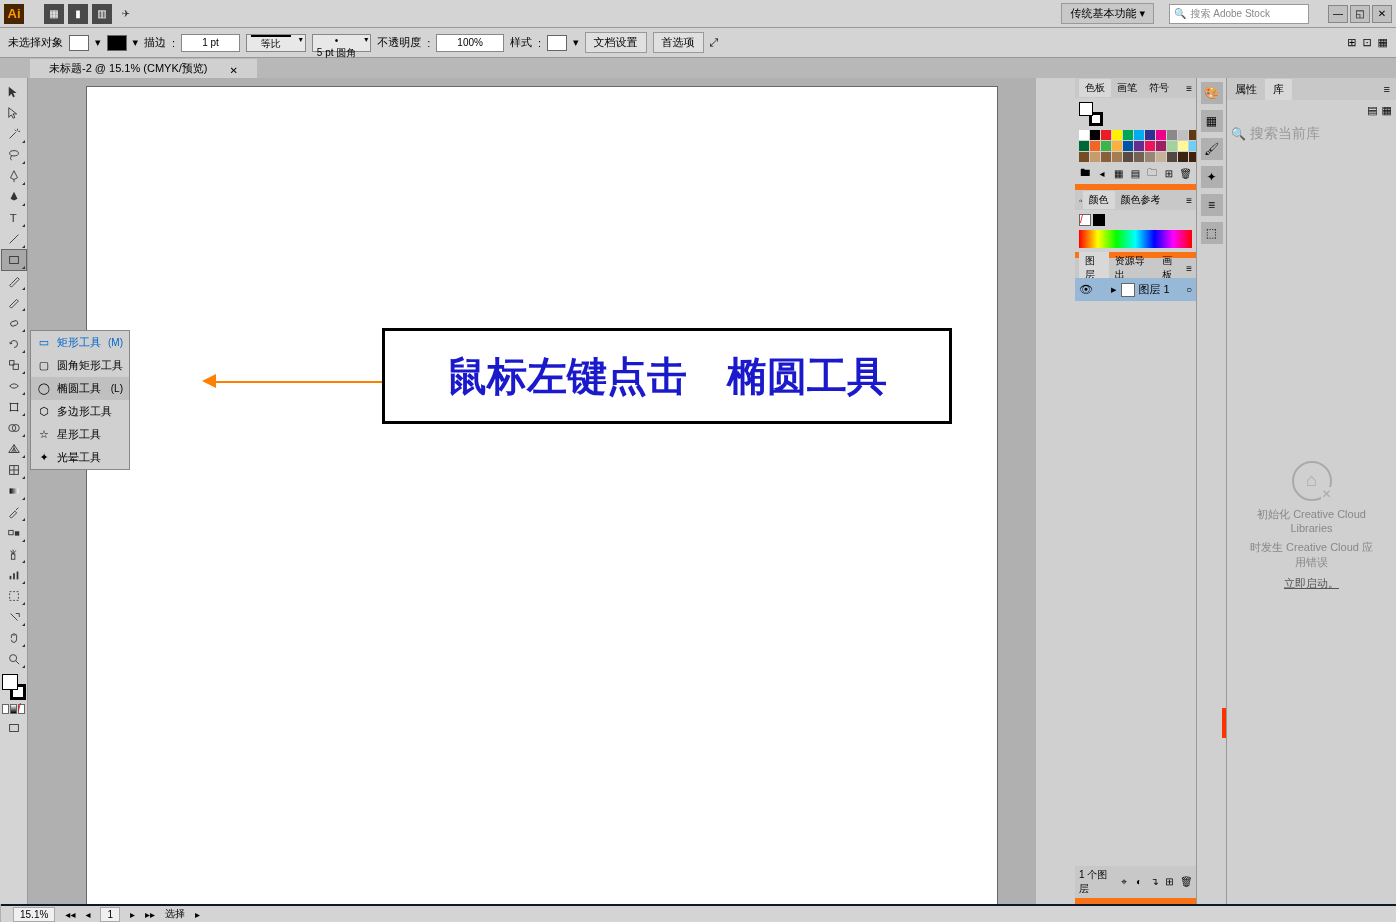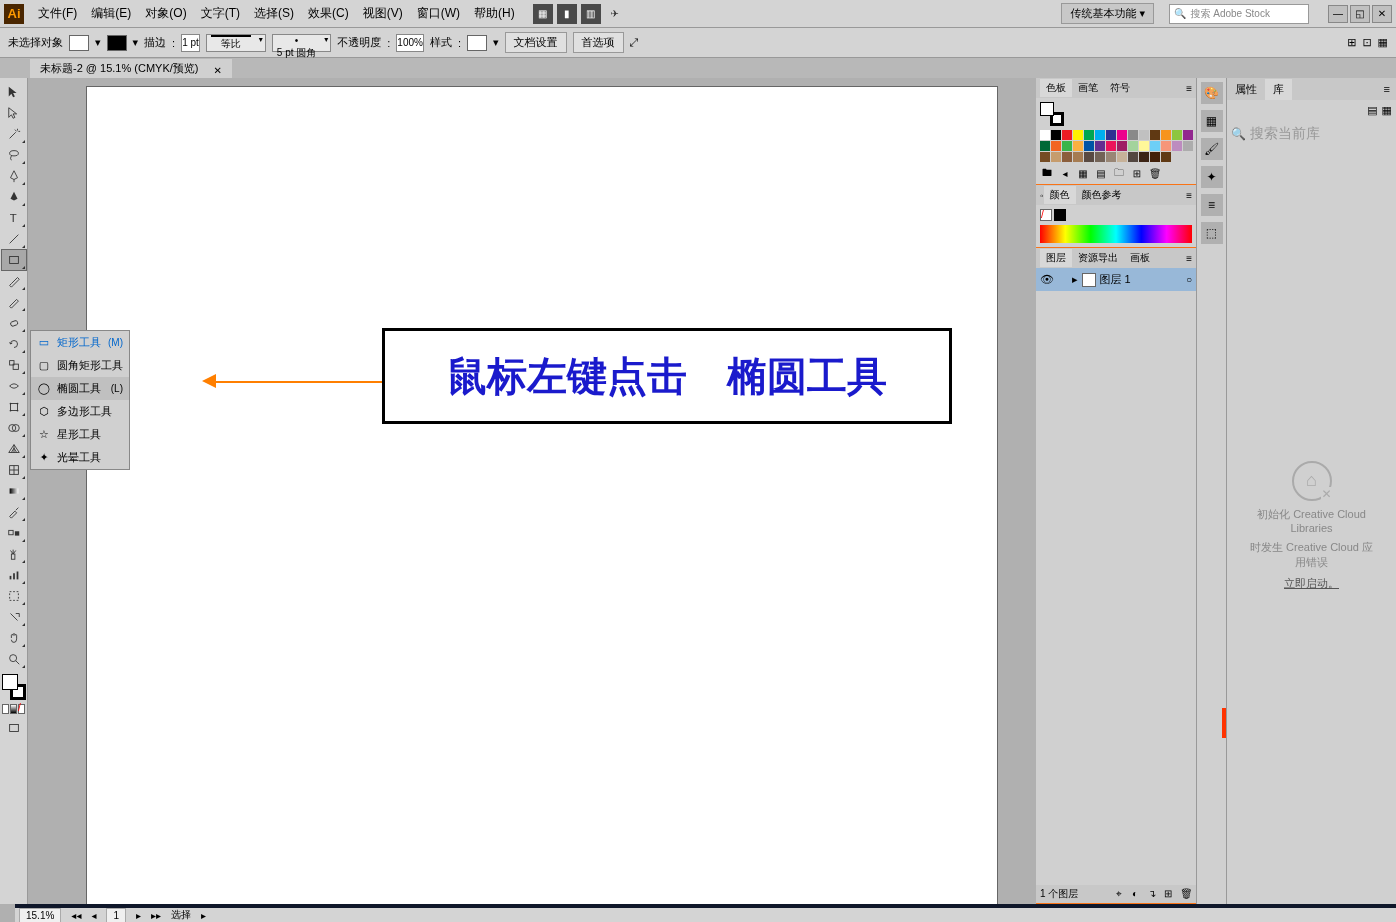--- a/index.html
+++ b/index.html
@@ -114,17 +114,6 @@
 
 <div class="menubar">
   <div class="ai-logo">Ai</div>
-  <div class="menu-items">
-    <div class="menu-item">文件(F)</div>
-    <div class="menu-item">编辑(E)</div>
-    <div class="menu-item">对象(O)</div>
-    <div class="menu-item">文字(T)</div>
-    <div class="menu-item">选择(S)</div>
-    <div class="menu-item">效果(C)</div>
-    <div class="menu-item">视图(V)</div>
-    <div class="menu-item">窗口(W)</div>
-    <div class="menu-item">帮助(H)</div>
-  </div>
   <div class="menu-icons">
     <div class="menu-icon">▦</div>
     <div class="menu-icon">▮</div>

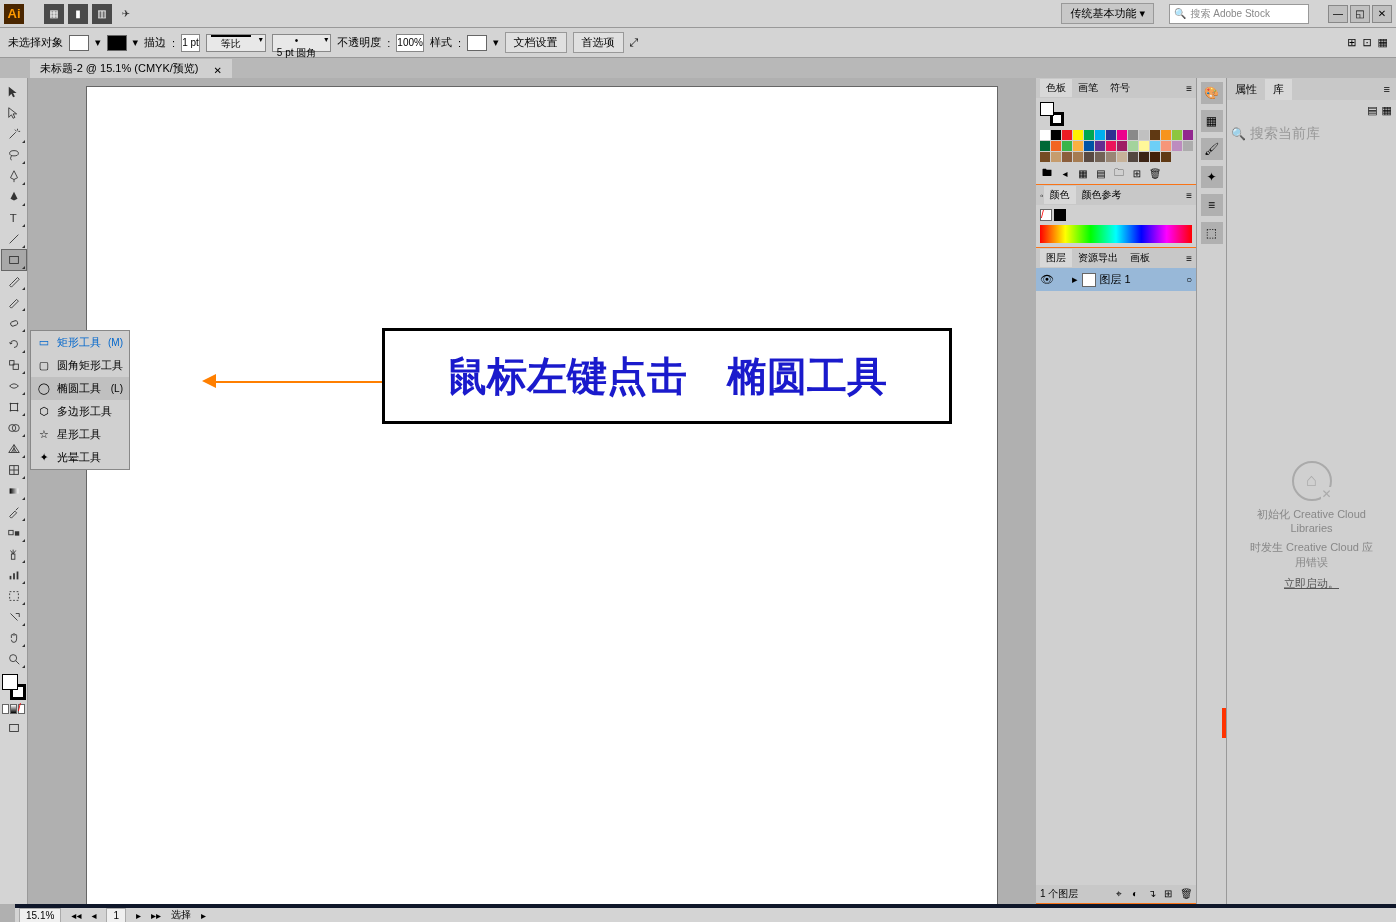--- a/index.html
+++ b/index.html
@@ -23,7 +23,7 @@
 .options-bar { height: 30px; background: #d4d4d4; display: flex; align-items: center; padding: 0 8px; border-bottom: 1px solid #999; gap: 6px; font-size: 11px; }
 .opt-label { font-size: 11px; }
 .opt-swatch { width: 20px; height: 16px; border: 1px solid #666; display: inline-block; }
-.opt-field { height: 18px; padding: 0 0; background: #fff; border: 1px solid #888; font-size: 10px; display: flex; align-items: center; }
+.opt-field { height: 18px; padding: 0 20px; background: #fff; border: 1px solid #888; font-size: 10px; display: flex; align-items: center; }
 .opt-dropdown { height: 18px; padding: 0 14px 0 4px; background: #e8e8e8; border: 1px solid #888; font-size: 10px; display: flex; align-items: center; position: relative; flex-direction: column; }
 .opt-dropdown::after { content: "▾"; position: absolute; right: 2px; font-size: 8px; }
 .opt-btn { padding: 2px 8px; background: #e0e0e0; border: 1px solid #999; font-size: 11px; }

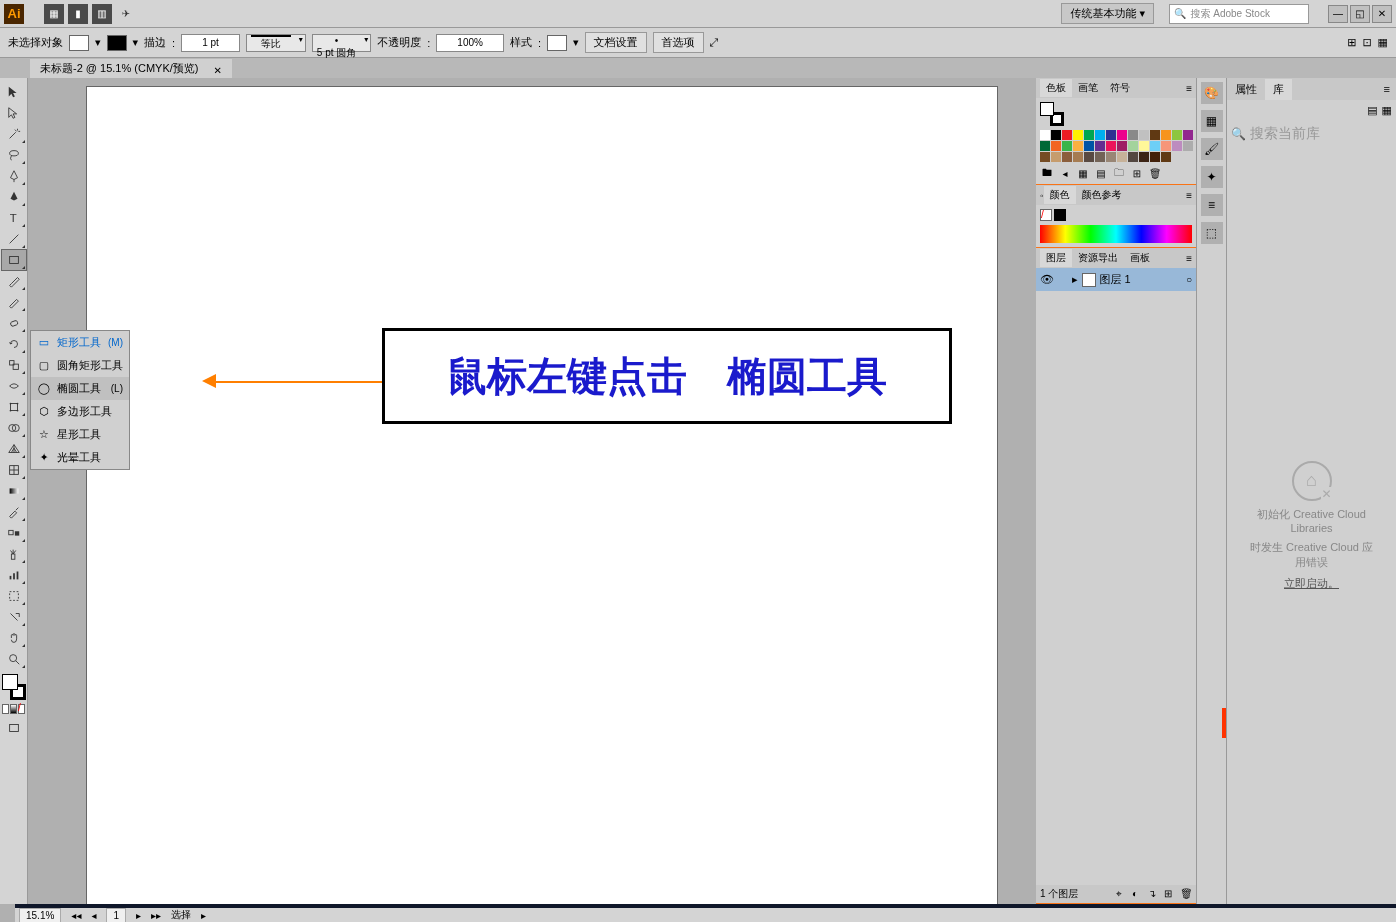--- a/index.html
+++ b/index.html
@@ -31,7 +31,7 @@
 
 
 .doc-tabs { height: 20px; background: #b8b8b8; display: flex; align-items: center; padding-left: 30px; }
-.doc-tab { padding: 2px 10px; background: #d0d0d0; font-size: 11px; display: flex; align-items: flex-end; gap: 15px; }
+.doc-tab { padding: 2px 19px; background: #d0d0d0; font-size: 11px; display: flex; align-items: flex-end; gap: 22px; }
 .doc-tab-close { font-size: 10px; cursor: pointer; }
 
 

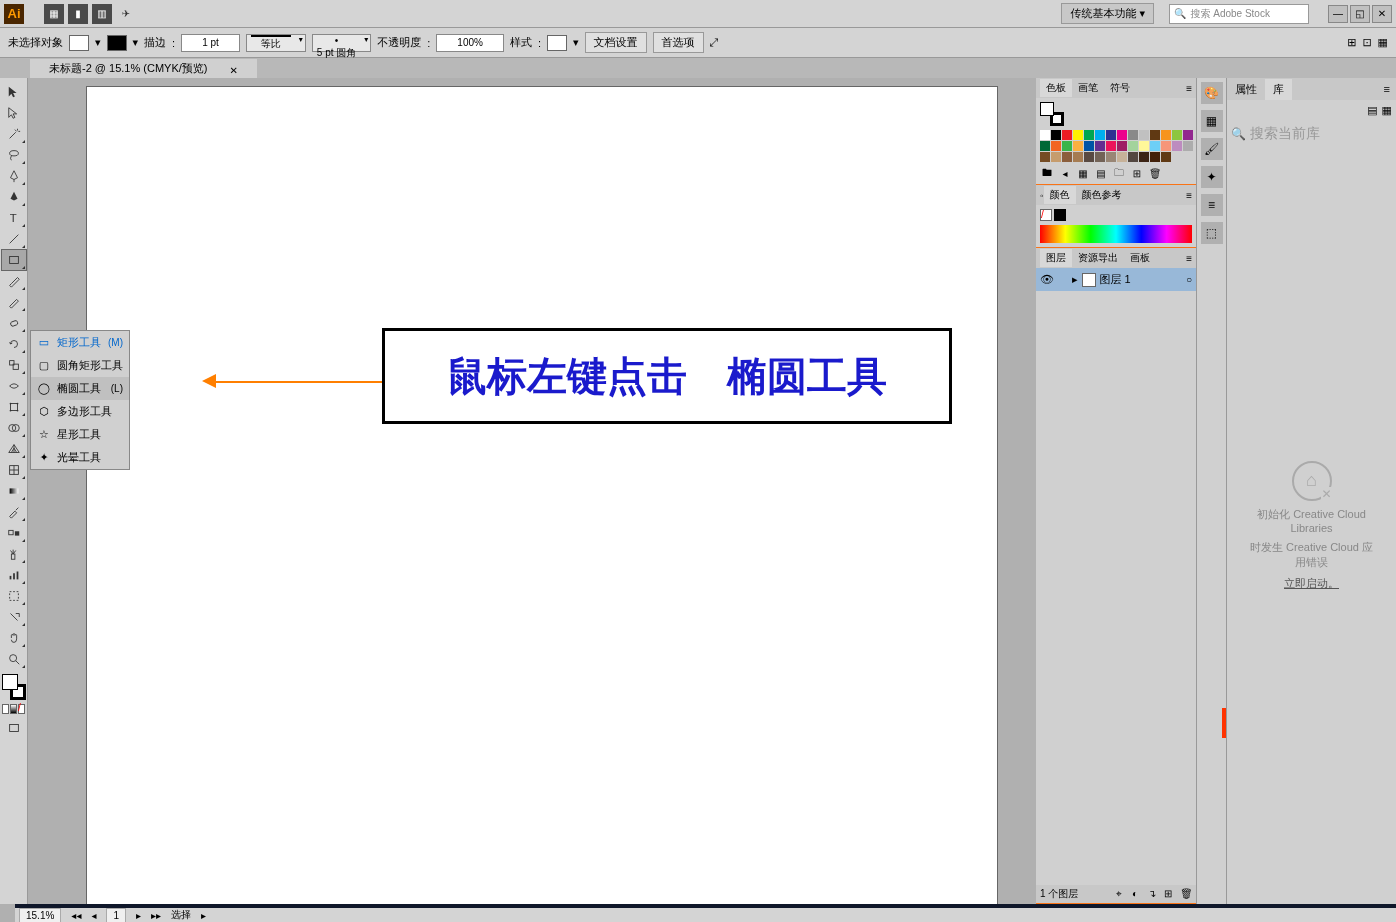--- a/index.html
+++ b/index.html
@@ -70,7 +70,7 @@
 
 
 .rcol1 { width: 160px; background: #d0d0d0; display: flex; flex-direction: column; }
-.panel { border-bottom: 1px solid #f97316; }
+.panel { border-bottom: 6px solid #f97316; margin-left: 39px; }
 .panel-tabs { display: flex; height: 20px; background: #c8c8c8; align-items: center; padding: 0 4px; font-size: 10px; }
 .ptab { padding: 2px 6px; cursor: pointer; }
 .ptab.active { background: #d8d8d8; }

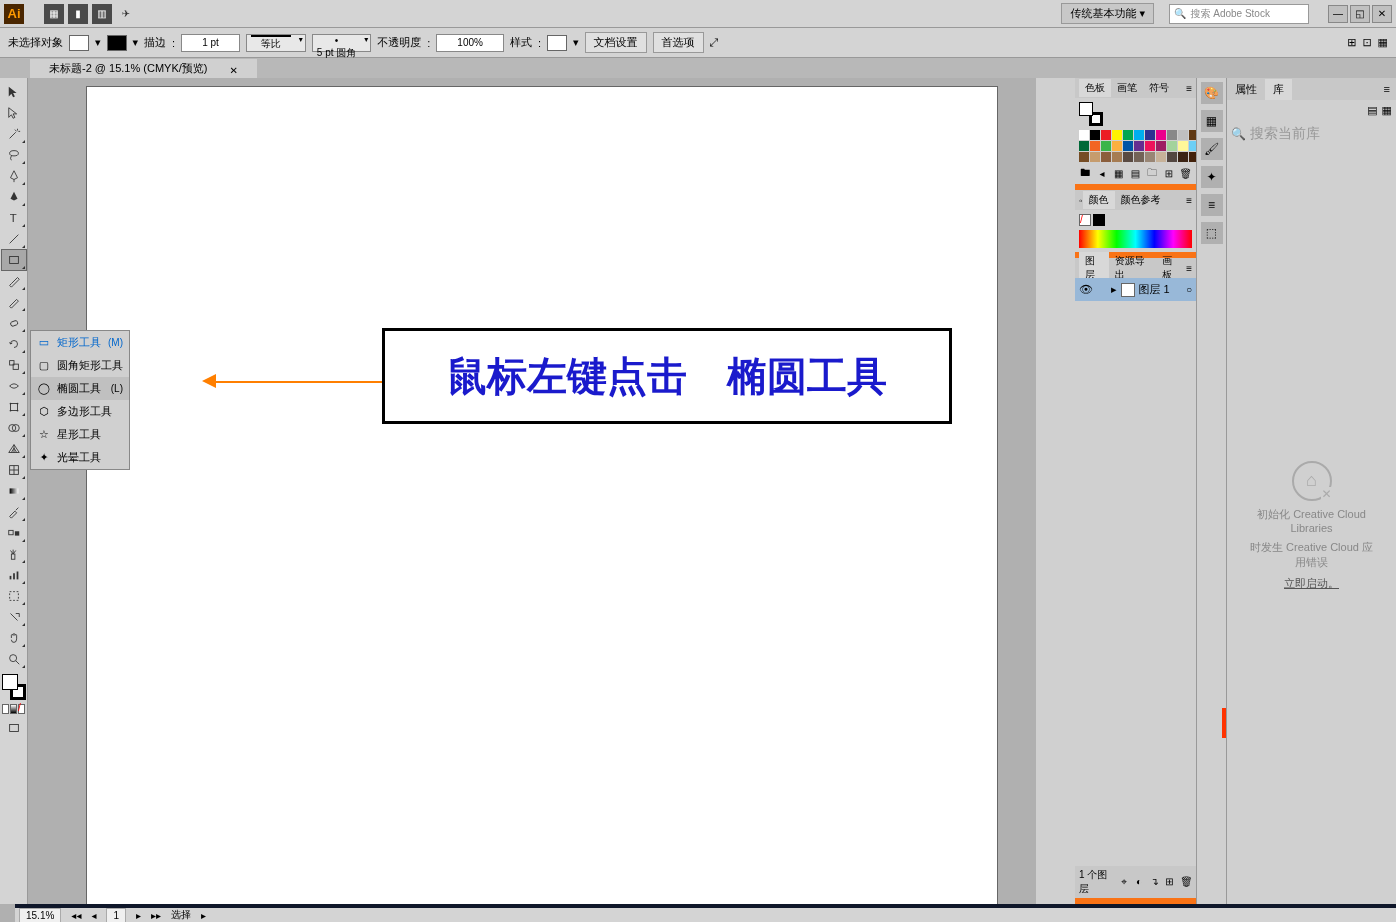--- a/index.html
+++ b/index.html
@@ -106,7 +106,7 @@
 .scroll-ind { width: 4px; height: 30px; background: #ff3300; position: absolute; right: 170px; top: 630px; }
 
 
-.status-bar { position: absolute; bottom: 0; left: 15px; right: 0; height: 18px; background: #d4d4d4; display: flex; align-items: center; padding: 0 4px; font-size: 10px; gap: 10px; border-top: 4px solid #0f172a; }
+.status-bar { position: absolute; bottom: 0; left: 1px; right: 0; height: 18px; background: #d4d4d4; display: flex; align-items: center; padding: 0 12px; font-size: 10px; gap: 10px; border-top: 2px solid #0f172a; }
 .status-field { background: #f0f0f0; padding: 1px 6px; border: 1px solid #aaa; }
 </style>
 </head>

